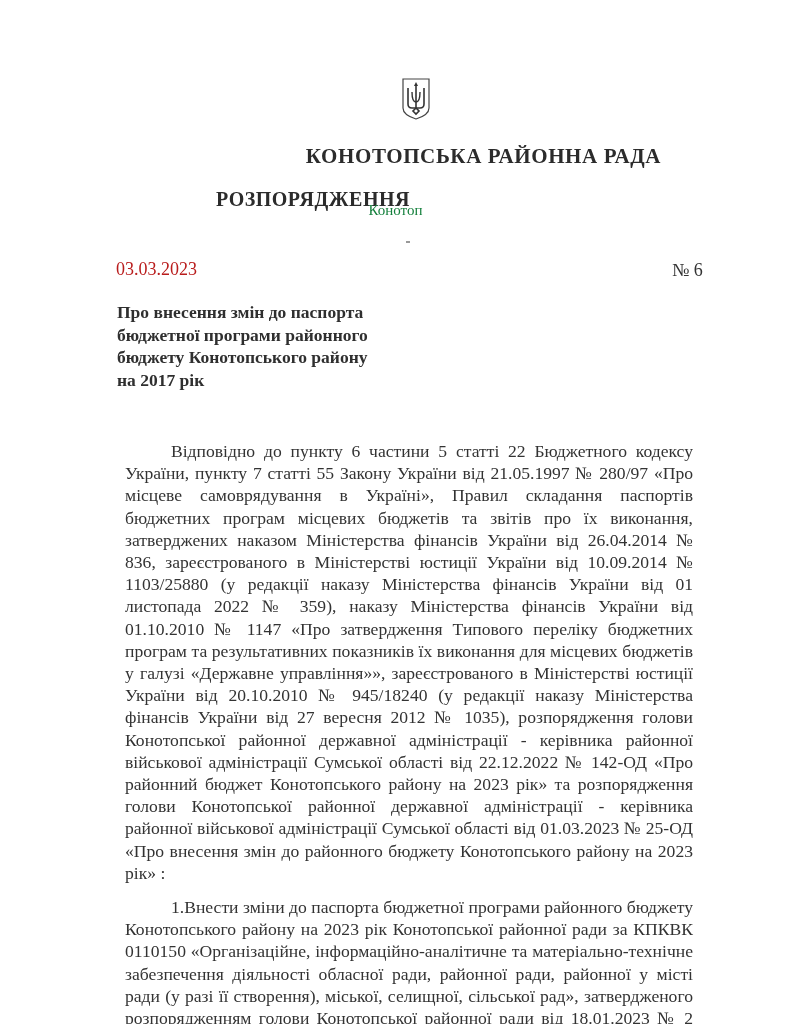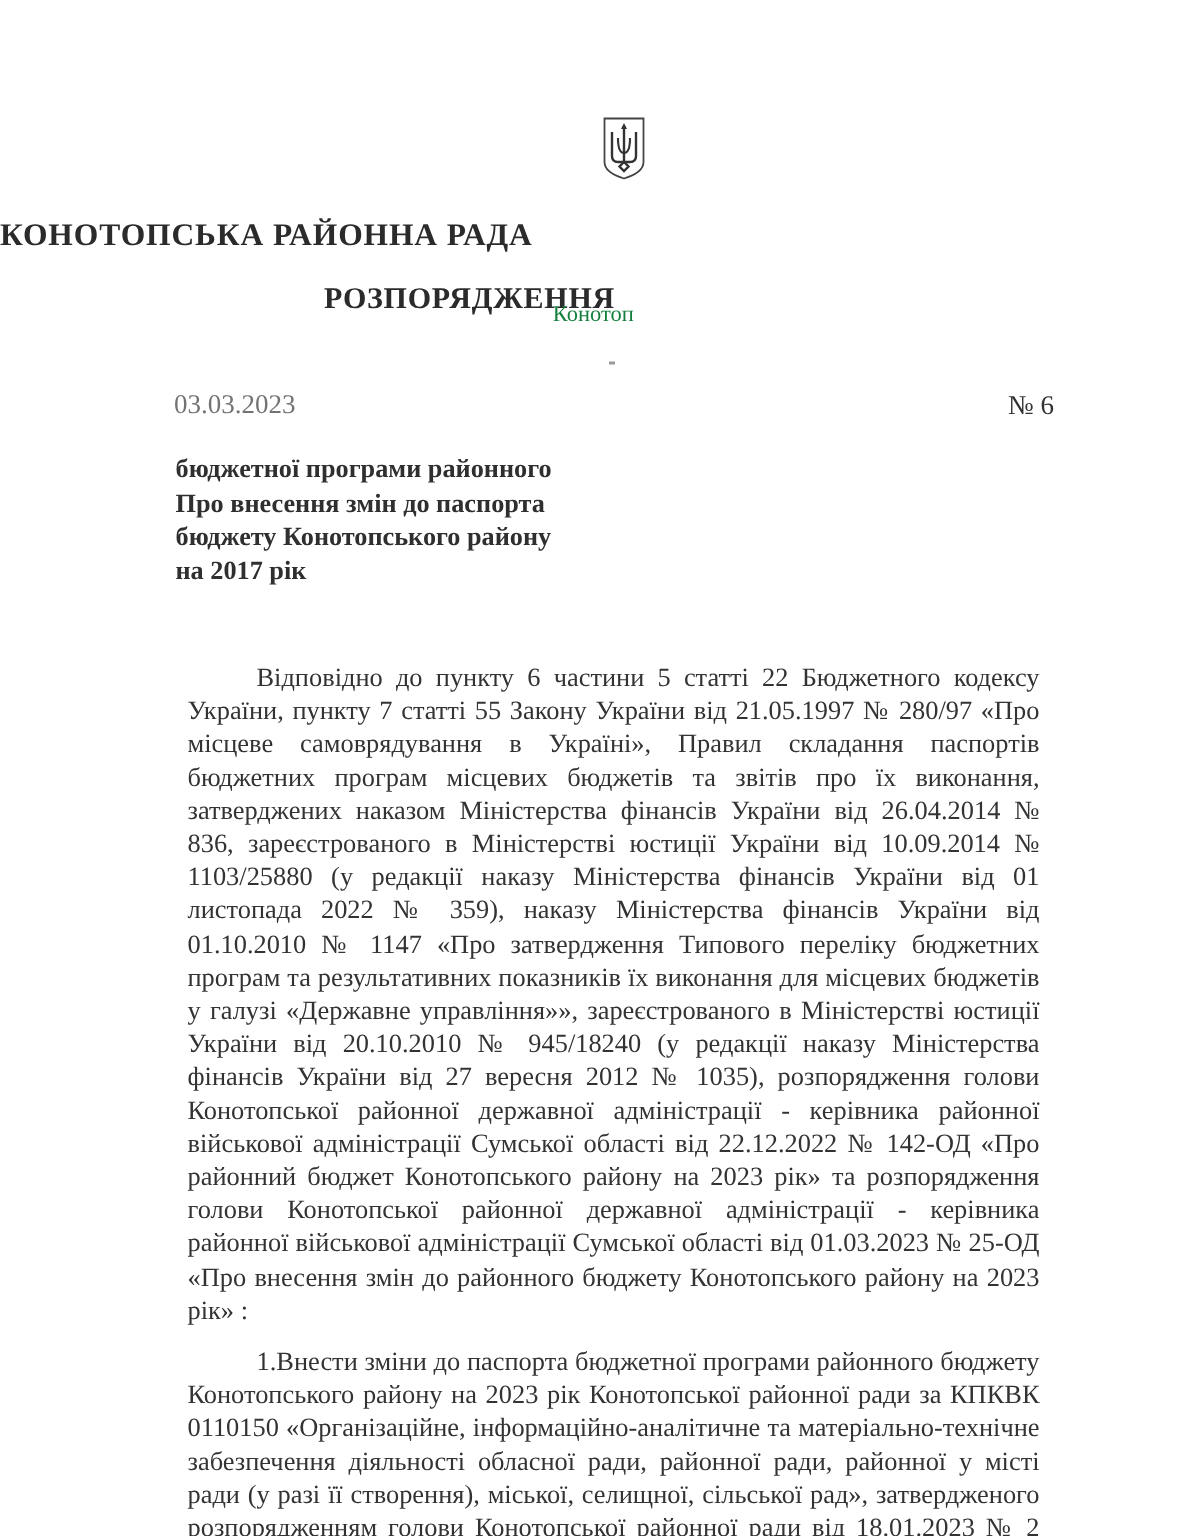--- a/index.html
+++ b/index.html
@@ -7,7 +7,7 @@
            font-family: "Liberation Serif", "DejaVu Serif", serif; color: #2a2a2a; }
     .page { position: absolute; left: 0; top: 0; width: 791px; height: 1024px; }
     .emblem { position: absolute; left: 401px; top: 78px; width: 30px; height: 42px; }
-    .council { position: absolute; left: 0; width: 661px; top: 144px; text-align: left;
+    .council { position: absolute; left: 0; width: 661px; top: 144px; text-align: right;
                font-weight: bold; font-size: 21px; letter-spacing: 0.6px; color: #2b2b2b; }
     .doc-type { position: absolute; left: 0; width: 626px; top: 188px; text-align: center;
                 font-weight: bold; font-size: 20px; letter-spacing: 0.5px; color: #2b2b2b; }

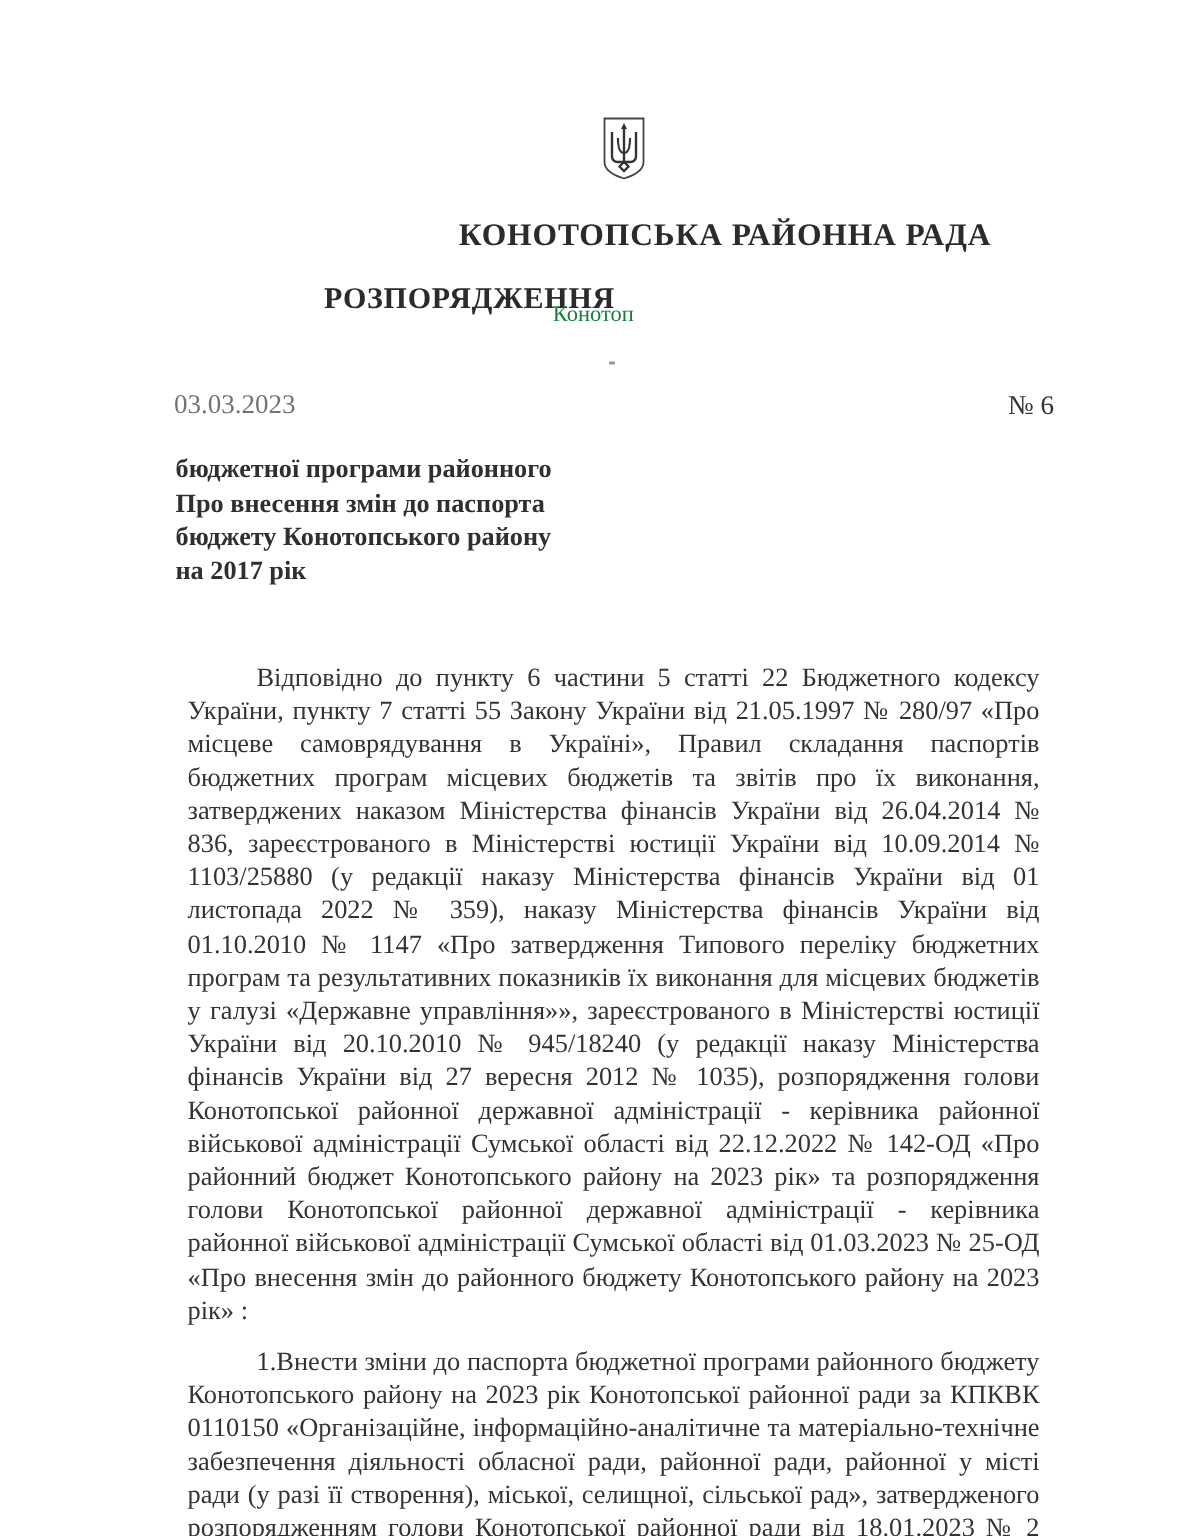--- a/index.html
+++ b/index.html
@@ -14,7 +14,7 @@
     .city { position: absolute; left: 0; width: 791px; top: 202px; text-align: center;
             font-size: 15px; color: #15803d; }
     .dot-mark { position: absolute; left: 406px; top: 241px; width: 4px; height: 2px; background: #999; }
-    .date { position: absolute; left: 116px; top: 259px; font-size: 18px; color: #737373; }
+    .date { position: absolute; left: 116px; top: 259px; font-size: 18px; color: #b91c1c; }
     .number { position: absolute; left: 672px; top: 260px; font-size: 18px; color: #333; }
     .subject { position: absolute; left: 117px; top: 301px; width: 300px; font-weight: bold;
                font-size: 17.5px; line-height: 22.5px; color: #2f2f2f; }

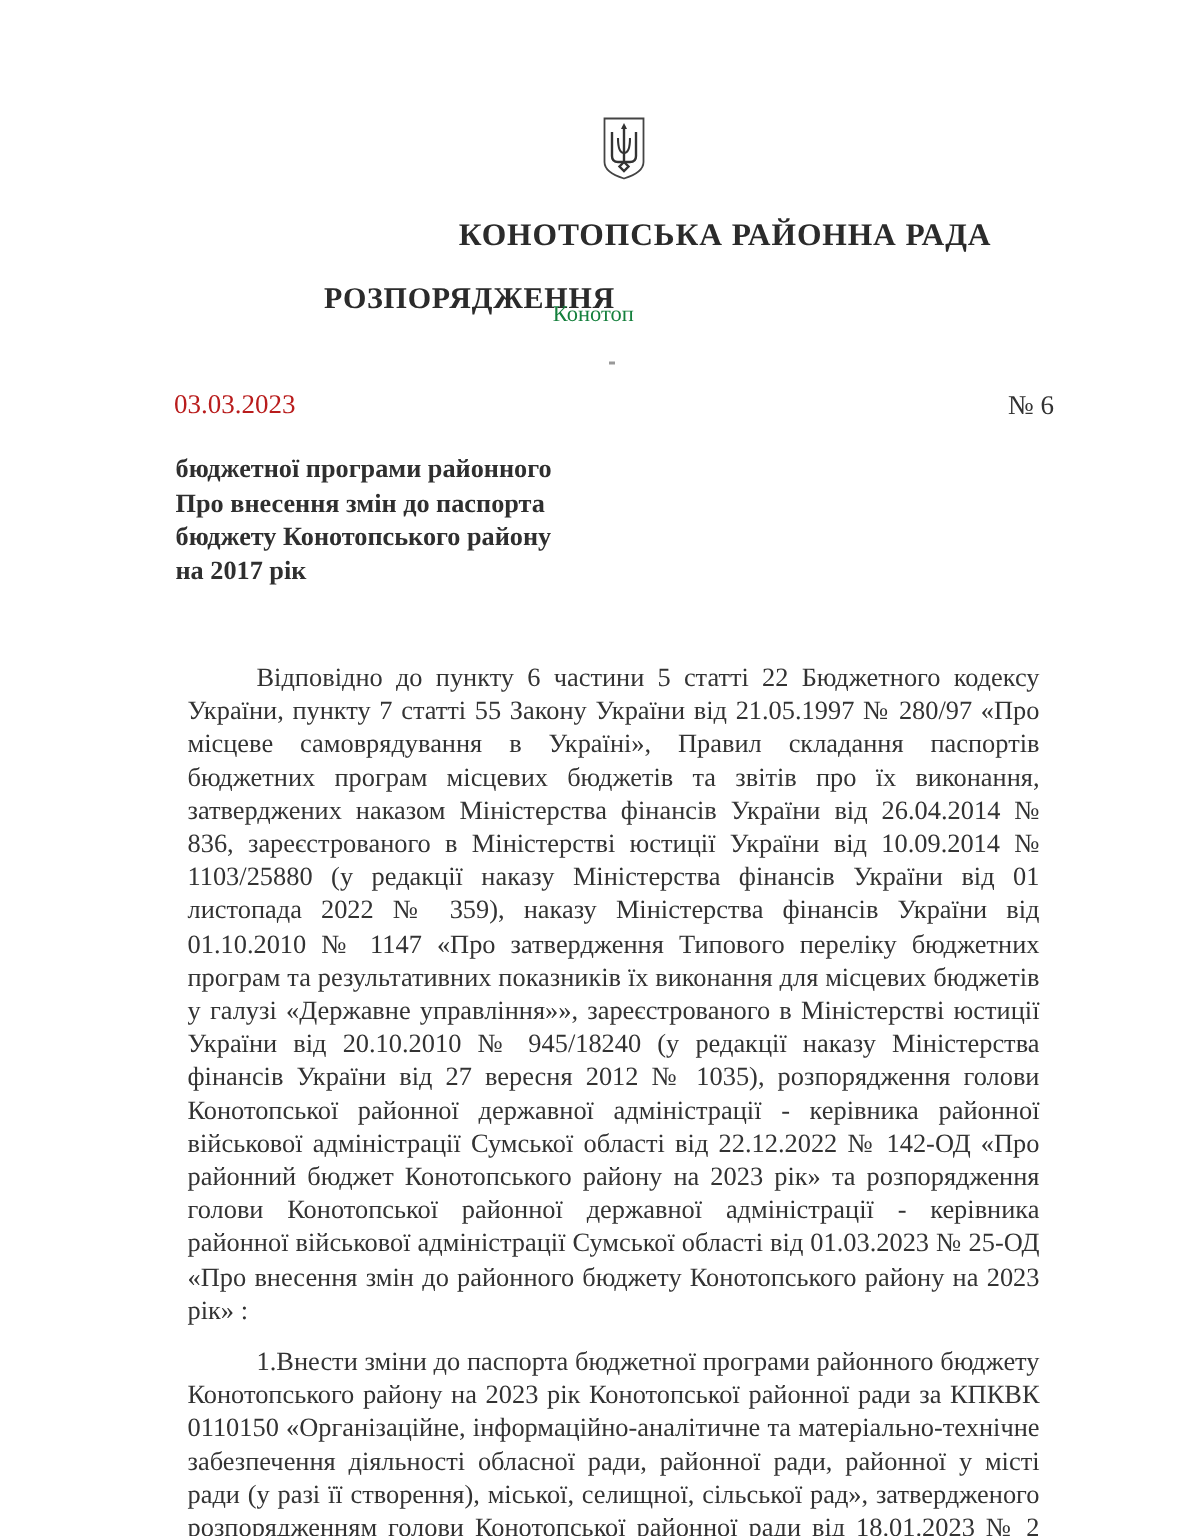--- a/index.html
+++ b/index.html
@@ -45,8 +45,8 @@
   <div class="number">№ 6</div>
 
   <div class="subject">
+    <div>Про внесення змін до паспорта</div>
     <div>бюджетної програми районного</div>
-    <div>Про внесення змін до паспорта</div>
     <div>бюджету Конотопського району</div>
     <div>на 2017 рік</div>
   </div>

